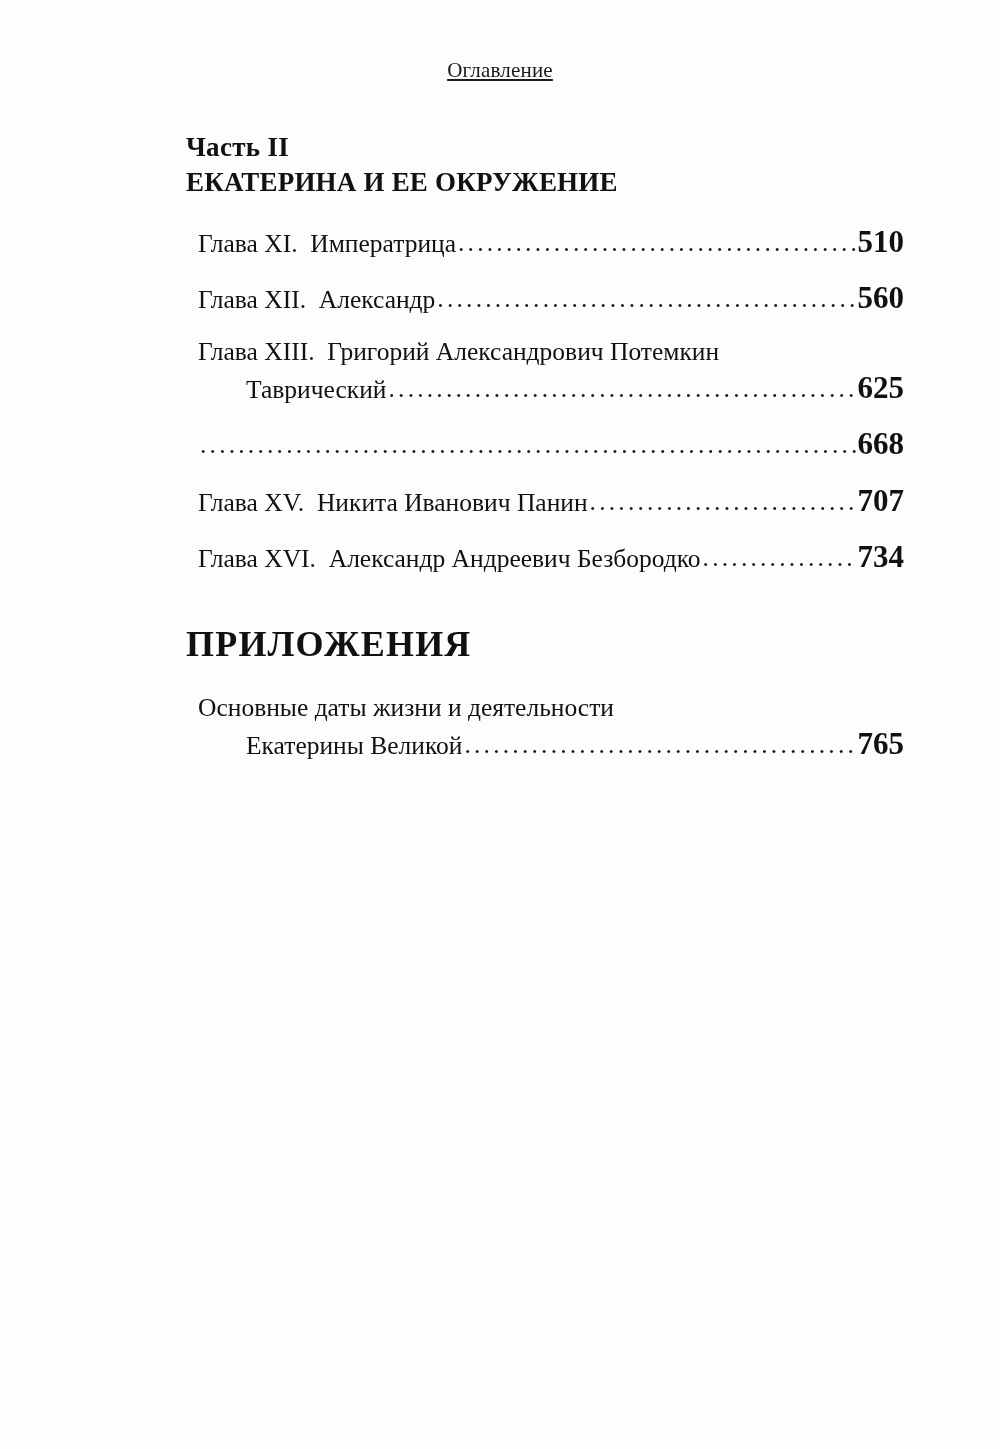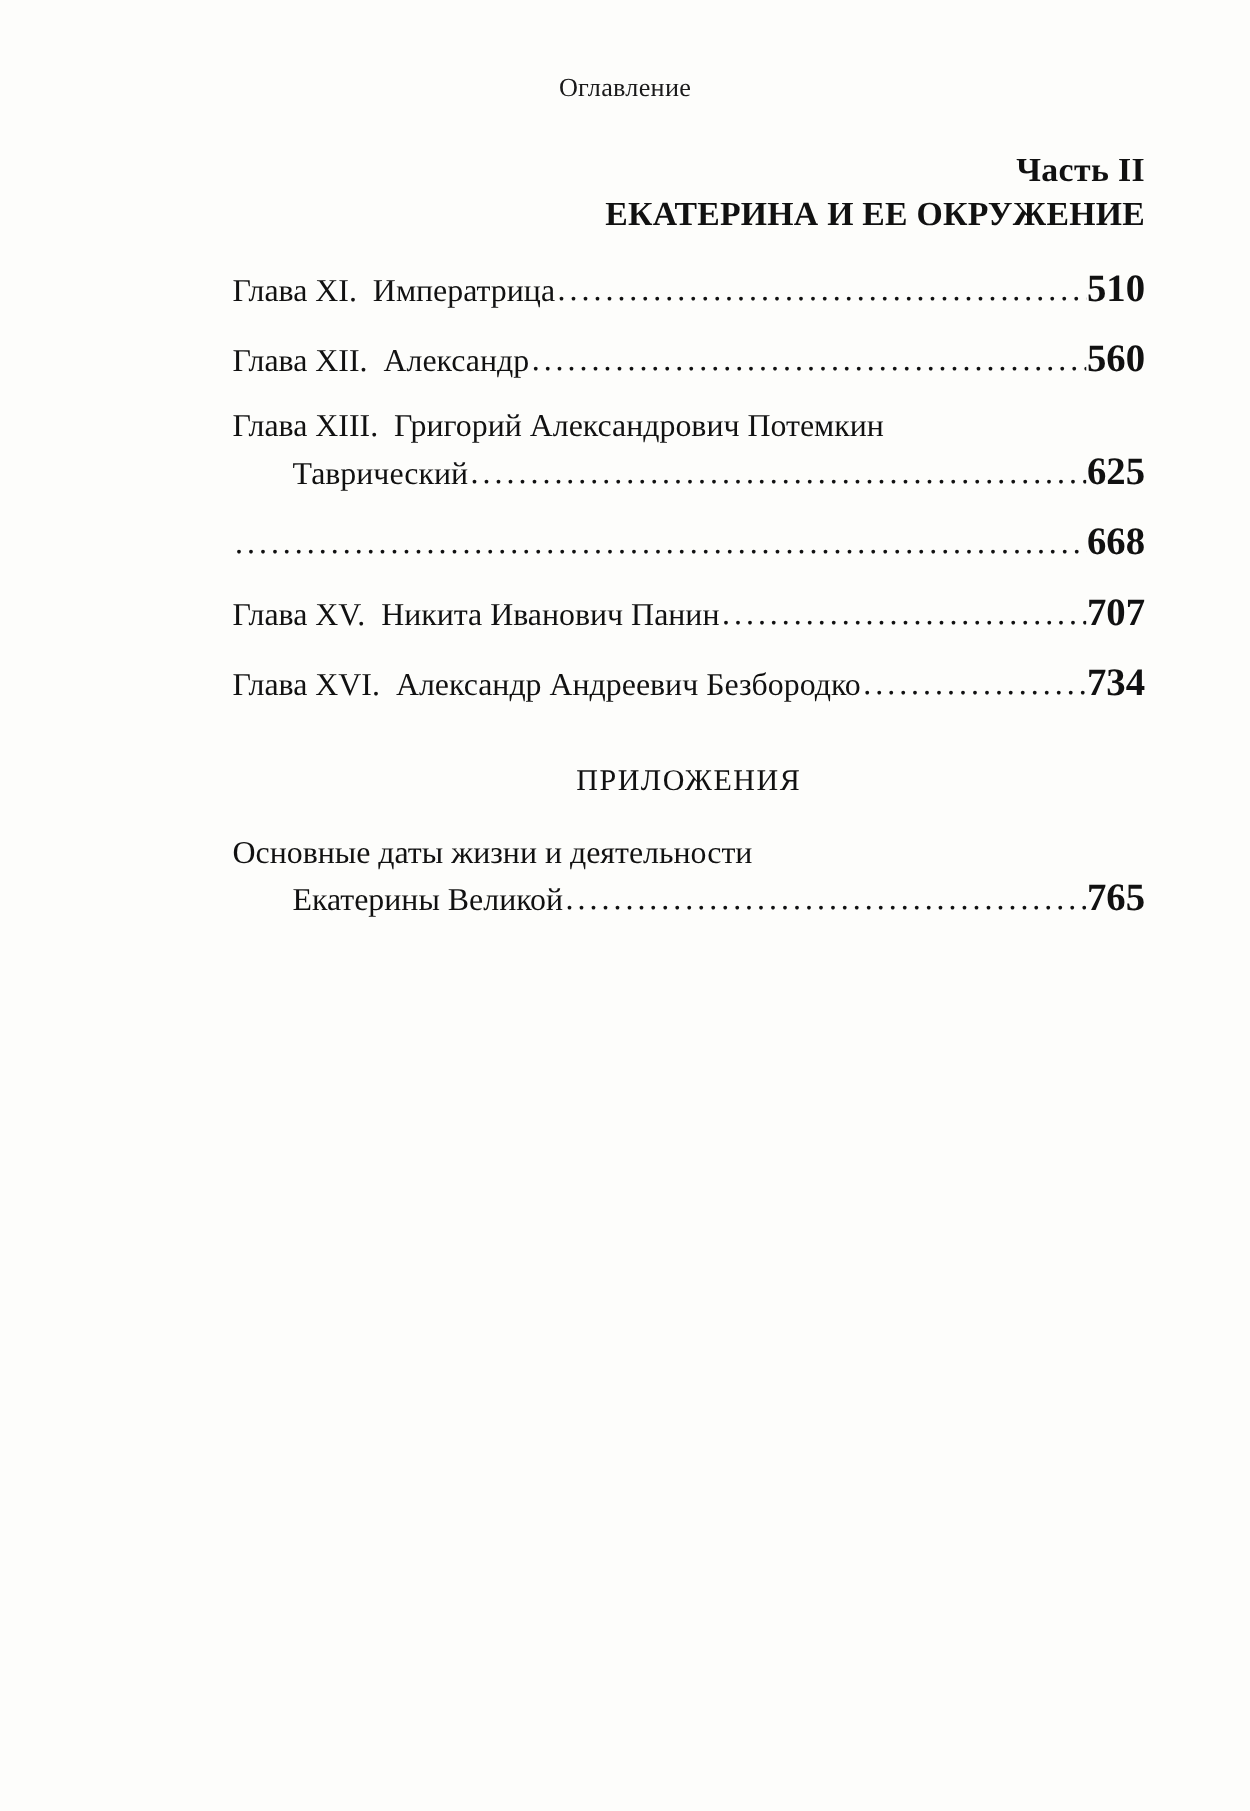--- a/index.html
+++ b/index.html
@@ -29,6 +29,7 @@
     font-size: 21px;
     letter-spacing: 0.2px;
     color: #1a1a1a;
+    text-decoration: underline;
   }
   .content {
     position: absolute;

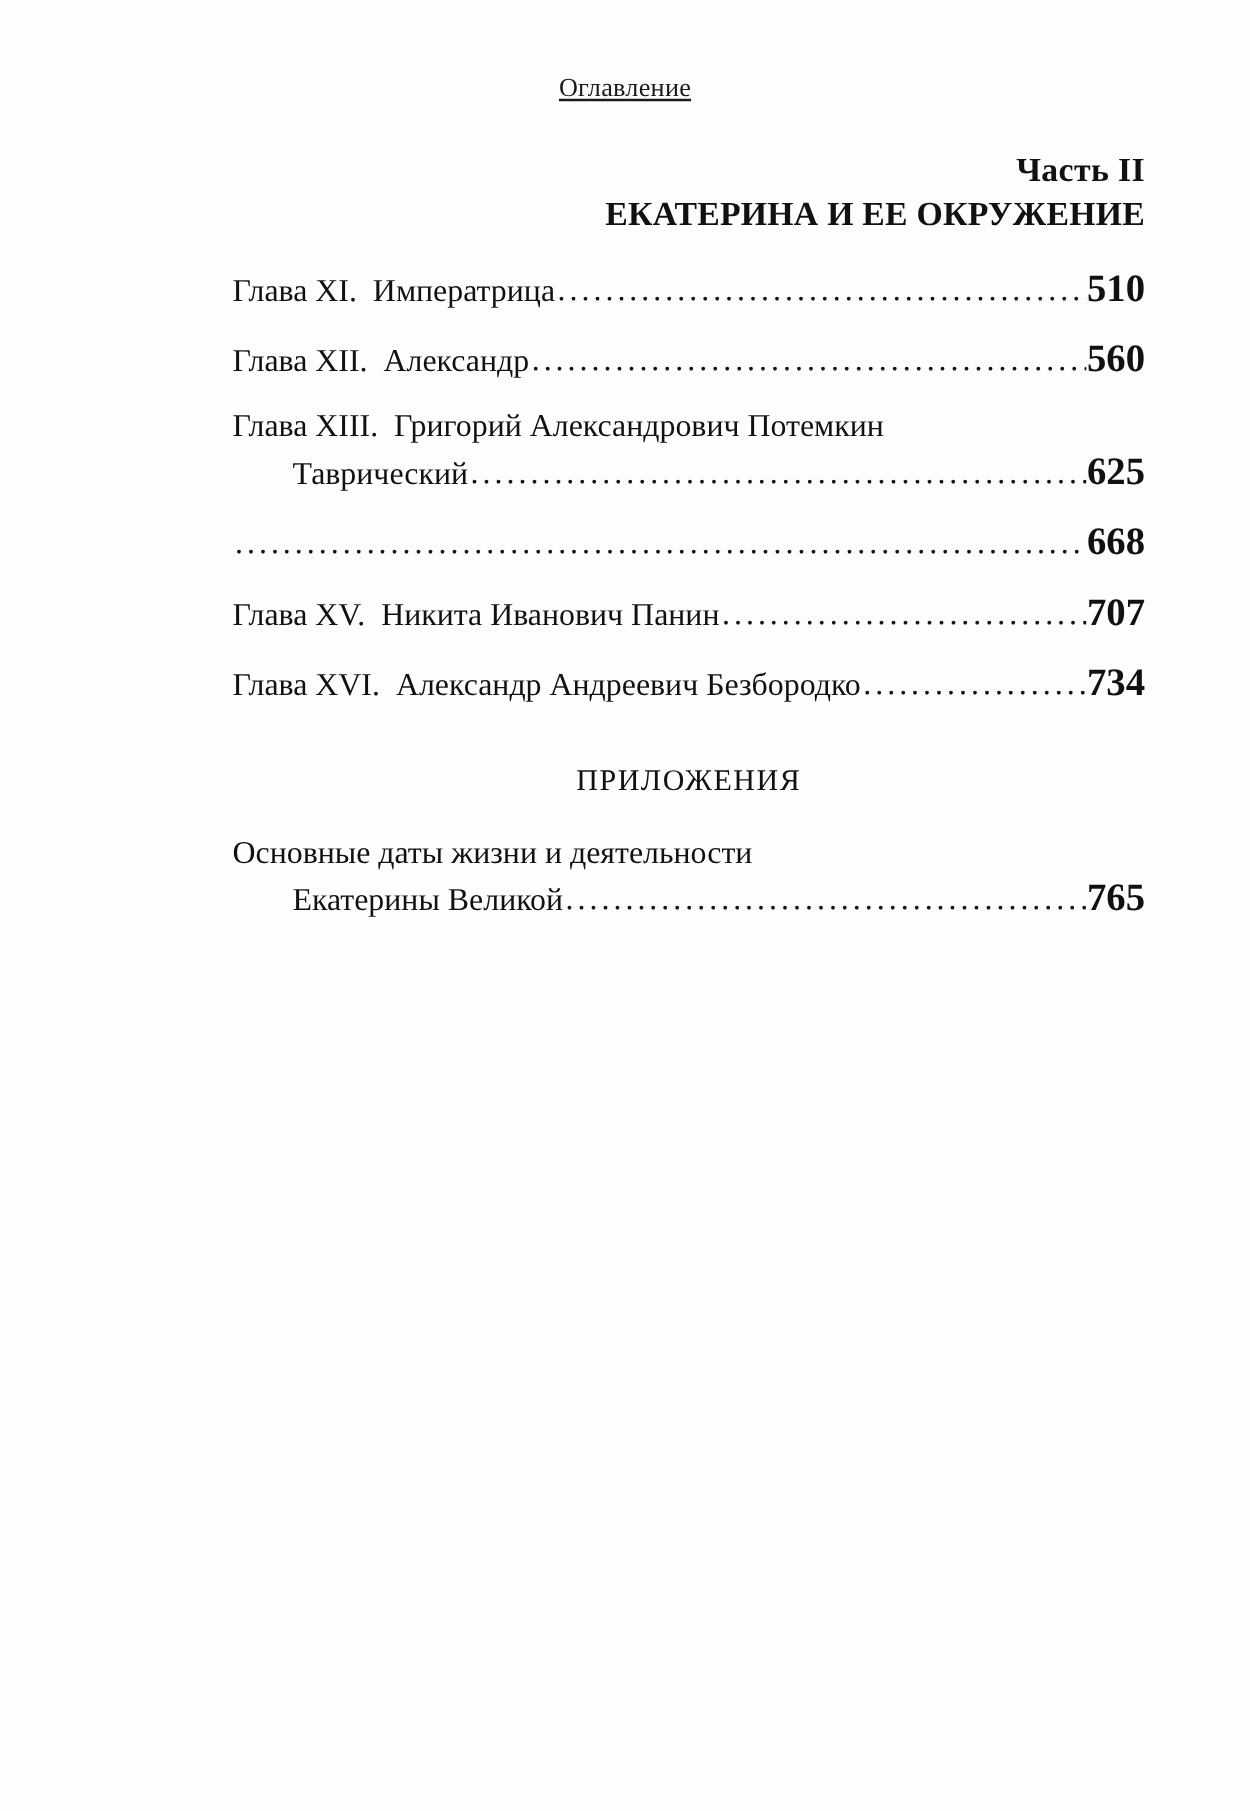--- a/index.html
+++ b/index.html
@@ -38,12 +38,12 @@
     width: 730px;
   }
   .part-title {
-    text-align: right;
+    text-align: left;
     font-weight: bold;
     font-size: 27px;
     line-height: 1.30;
     letter-spacing: 0.3px;
-    margin: 1px 0 22px 0;
+    margin: 12px 0 22px 0;
   }
   .part-title .line2 {
     display: block;

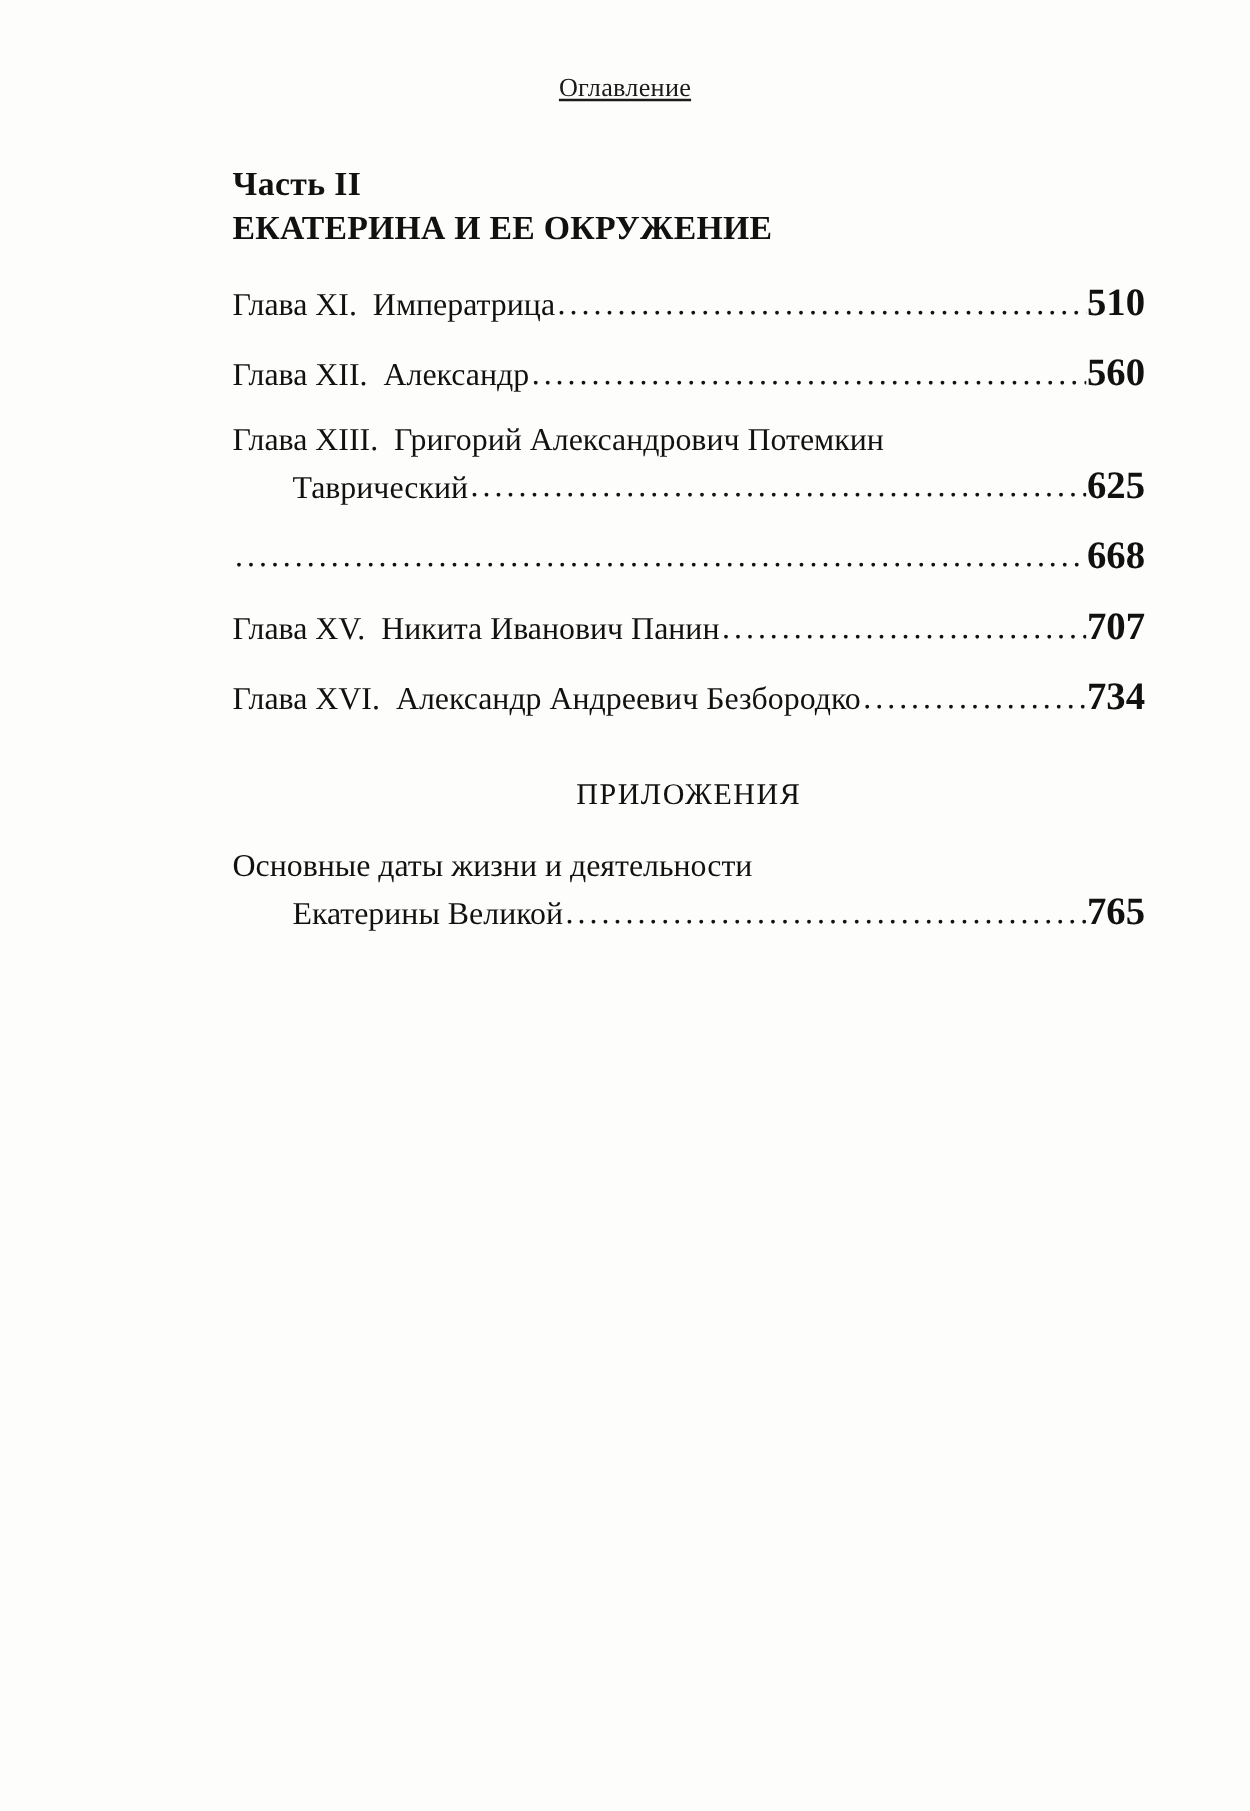--- a/index.html
+++ b/index.html
@@ -50,7 +50,7 @@
     letter-spacing: 0.2px;
   }
   .toc-list {
-    margin: 0;
+    margin: 12px;
     padding: 0;
     list-style: none;
   }

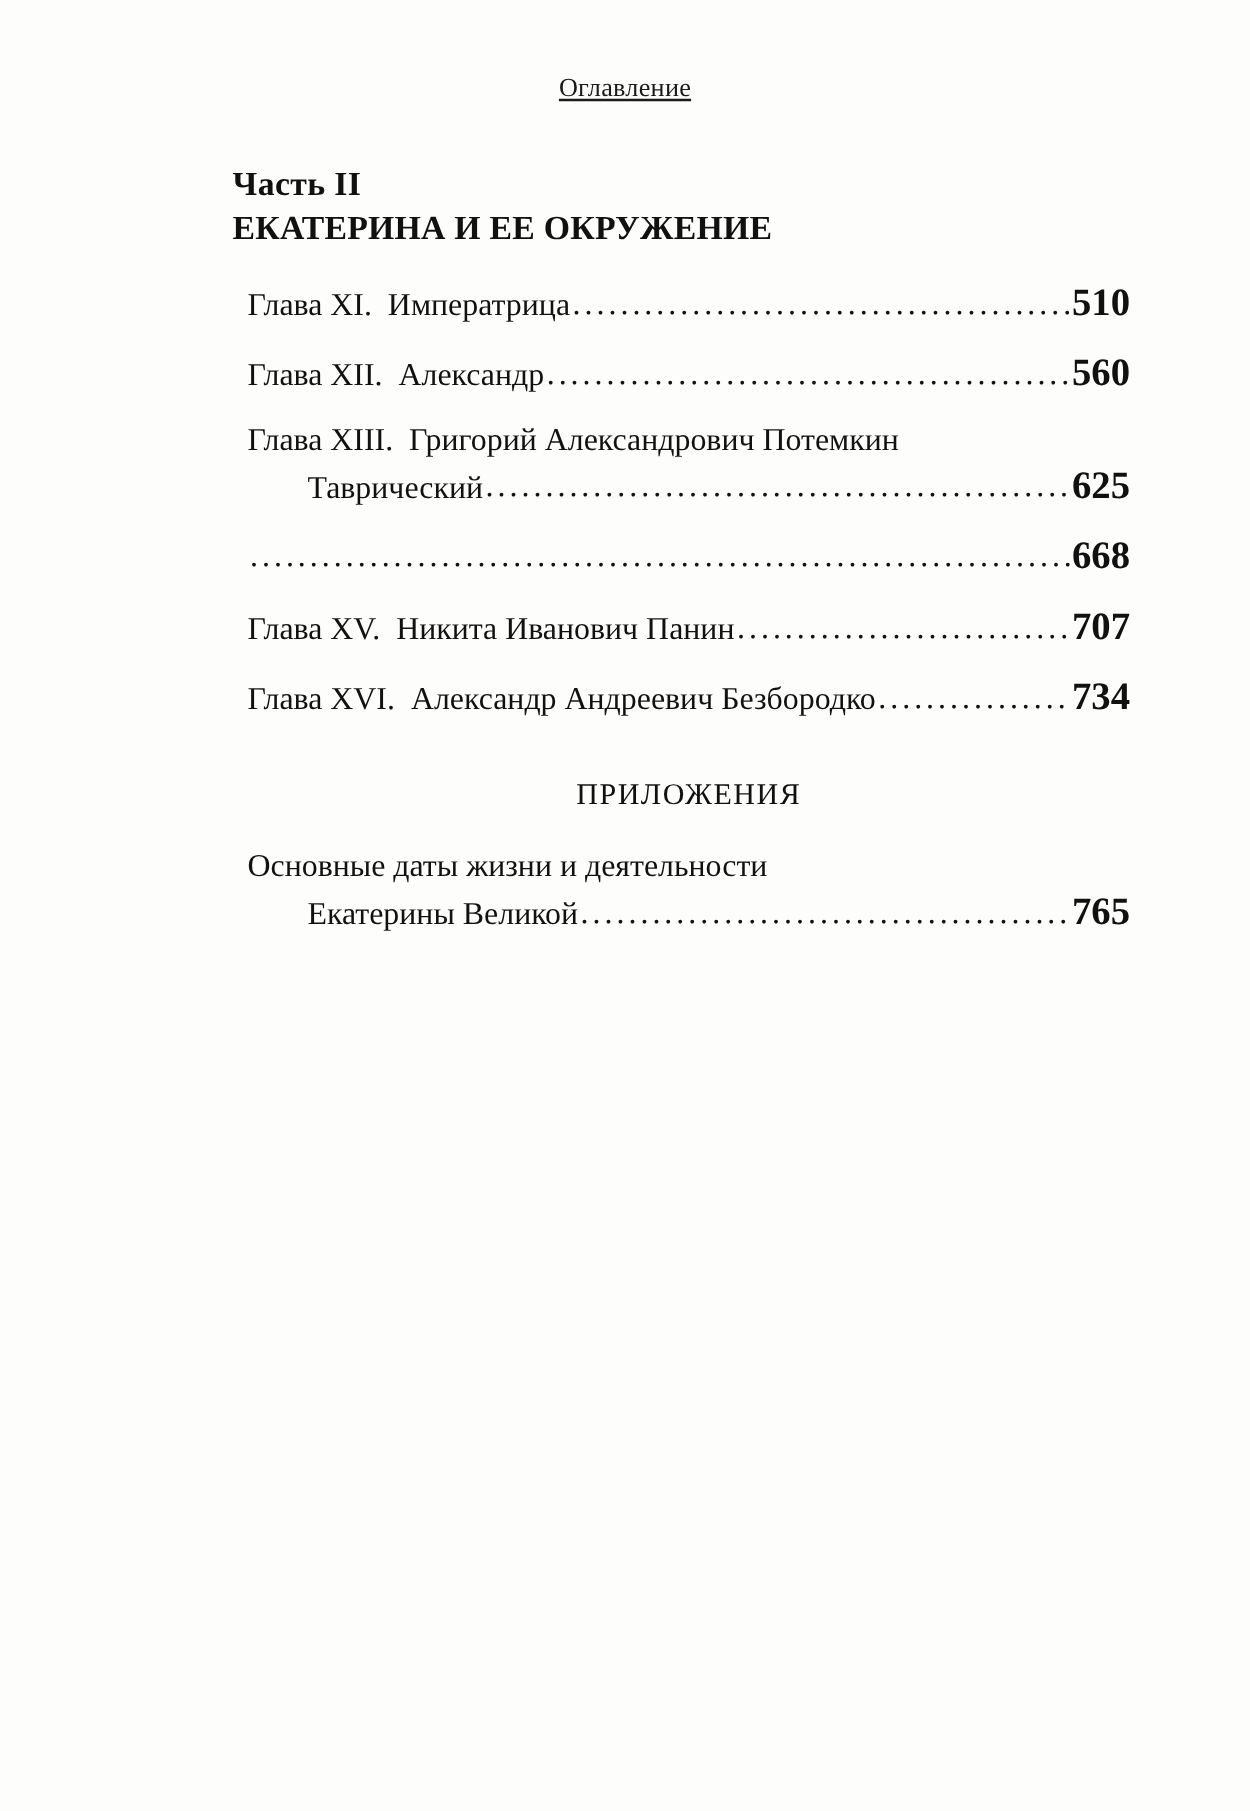--- a/index.html
+++ b/index.html
@@ -95,9 +95,8 @@
     width: 100%;
   }
   .appendix-title {
-    text-align: center;
-    font-weight: normal;
-    font-size: 24px;
+    font-weight: bold;
+    font-size: 36px;
     letter-spacing: 1.2px;
     margin: 46px 0 26px 0;
   }

